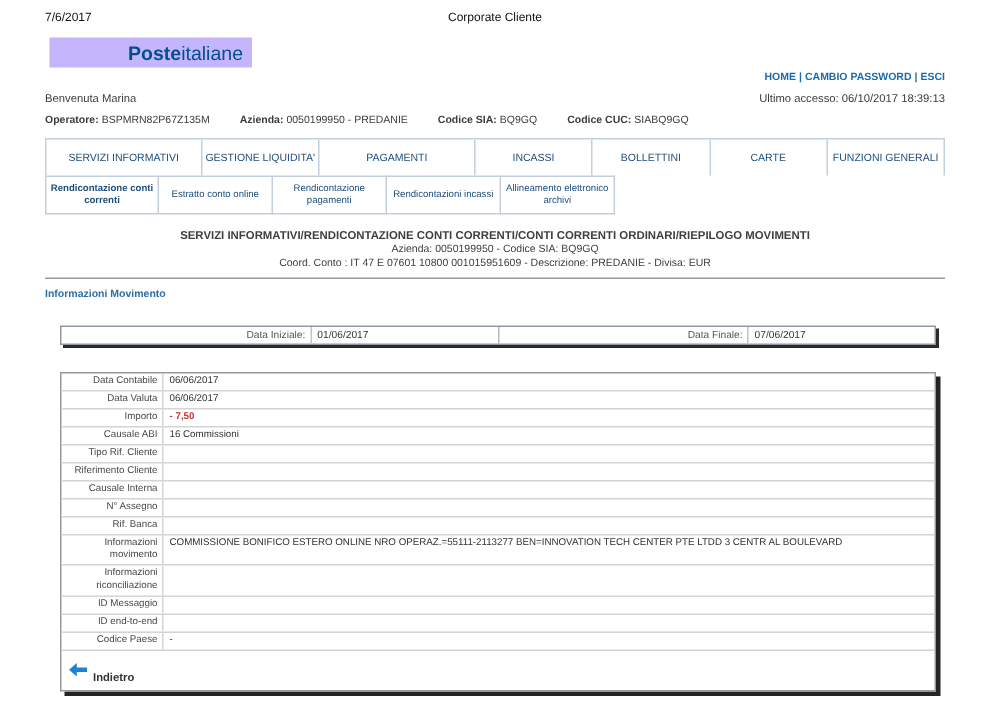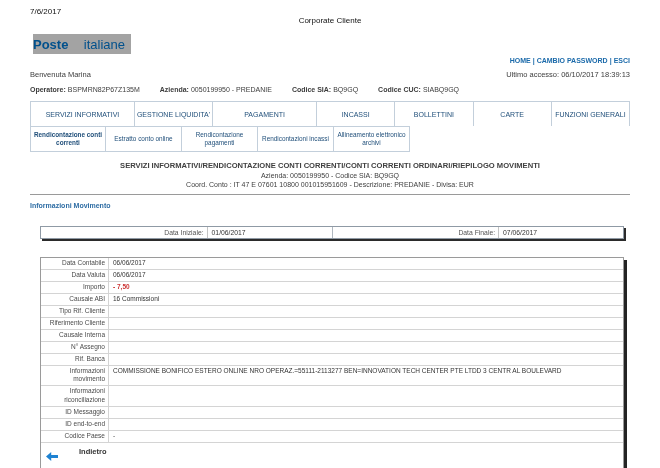--- a/index.html
+++ b/index.html
@@ -8,7 +8,7 @@
     font-family:"Liberation Sans","DejaVu Sans",sans-serif; color:#333;
   }
   
-  .print-header { display:flex; padding:7px 30px 0 30px; font-size:8px; color:#111;flex-direction:column; }
+  .print-header { display:flex; padding:7px 30px 0 30px; font-size:8px; color:#111; }
   .ph-date { width:150px; }
   .ph-title { flex:1; text-align:center; }
   .ph-spacer { width:150px; }

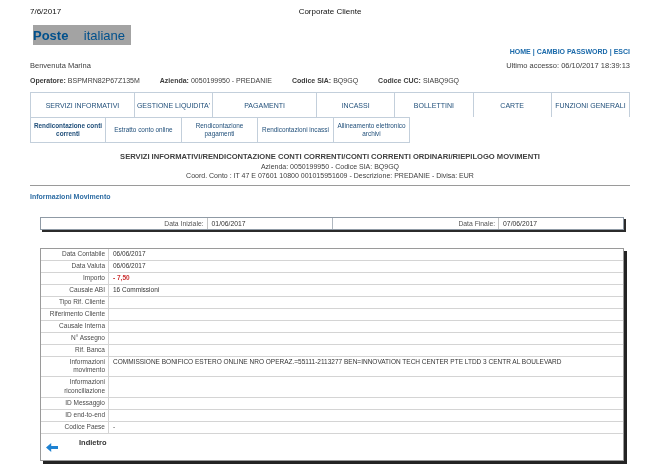--- a/index.html
+++ b/index.html
@@ -16,8 +16,8 @@
   
   .logo-band { margin:9px 0 0 33px; }
   .poste-logo {
-    width:98px; height:20px; background:#a3a3a3; display:flex; align-items:center;
-    justify-content:space-between; padding-right:6px; box-sizing:border-box;
+    width:135px; height:20px; background:#c4b5fd; display:flex; align-items:center;
+    justify-content:flex-end; padding-right:6px; box-sizing:border-box;
     color:#00508c; font-size:13px; letter-spacing:0;
   }
   .poste-logo .bold { font-weight:bold; }

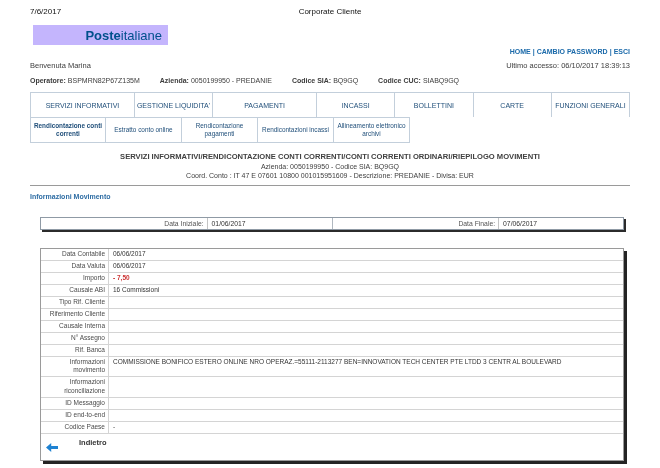--- a/index.html
+++ b/index.html
@@ -81,7 +81,7 @@
   }
   .mvalue { flex:1; padding:1px 4px; font-size:6.5px; color:#333; line-height:1.35; }
   .neg { color:#cc3333; font-weight:bold; }
-  .back-row { display:flex; align-items:flex-start; gap:21px; padding:4px 0 4px 5px; cursor:pointer; }
+  .back-row { display:flex; align-items:flex-end; gap:4px; padding:4px 0 4px 5px; cursor:pointer; }
   .back-label { font-size:7.5px; font-weight:bold; color:#333; }
 </style>
 </head>

